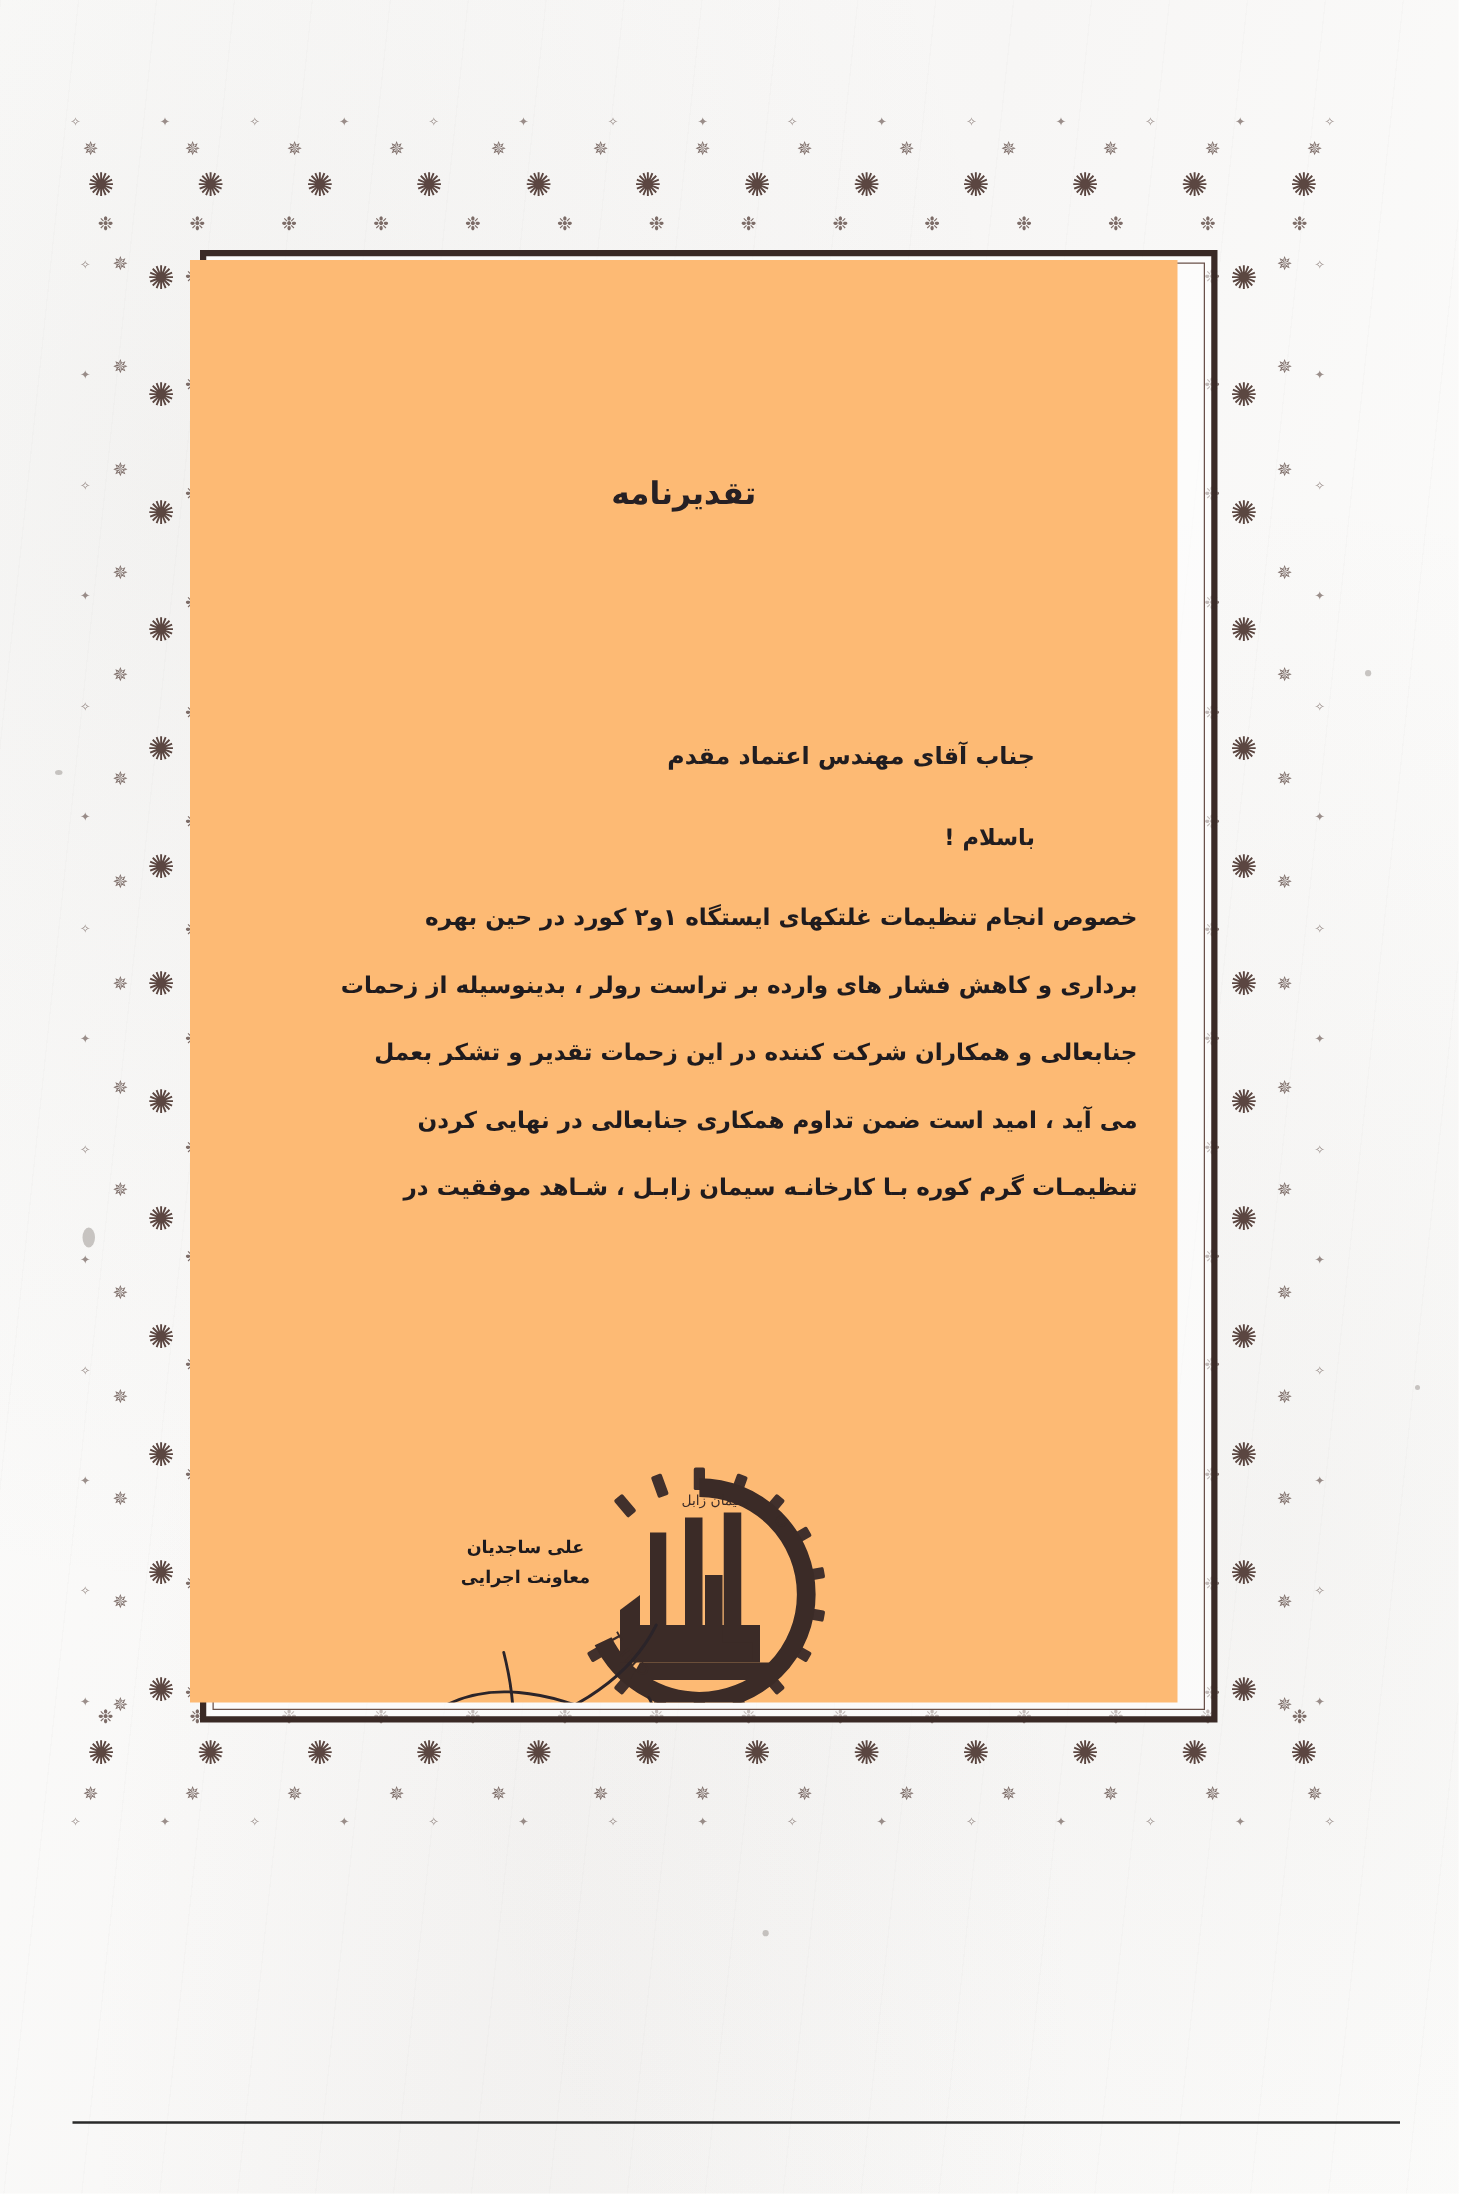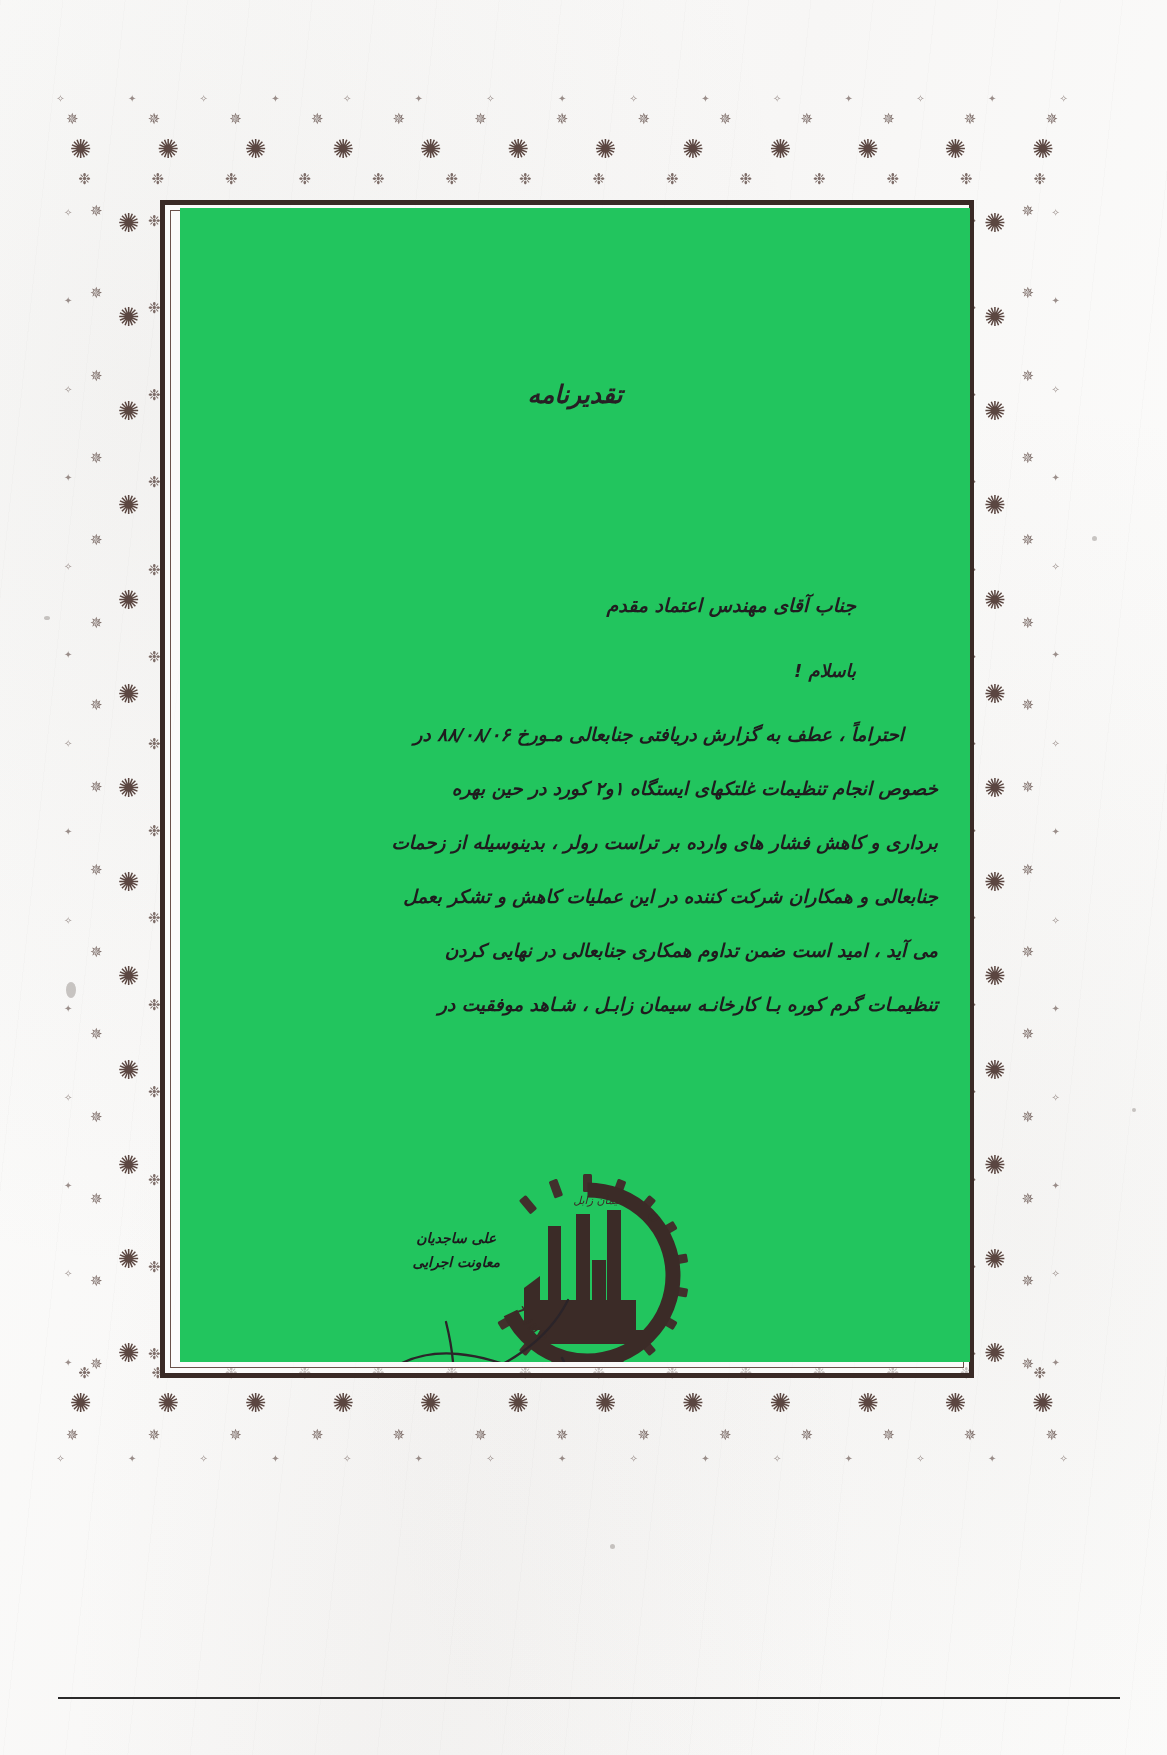--- a/index.html
+++ b/index.html
@@ -108,11 +108,10 @@
   
   .sheet {
     position: absolute;
-    left: 124px; top: 120px;
+    left: 96px; top: 120px;
     width: 790px; height: 1154px;
-    background: #22c55e;
+    background: #fdba74;
     overflow: hidden;
-    font-style: italic;
   }
 
   

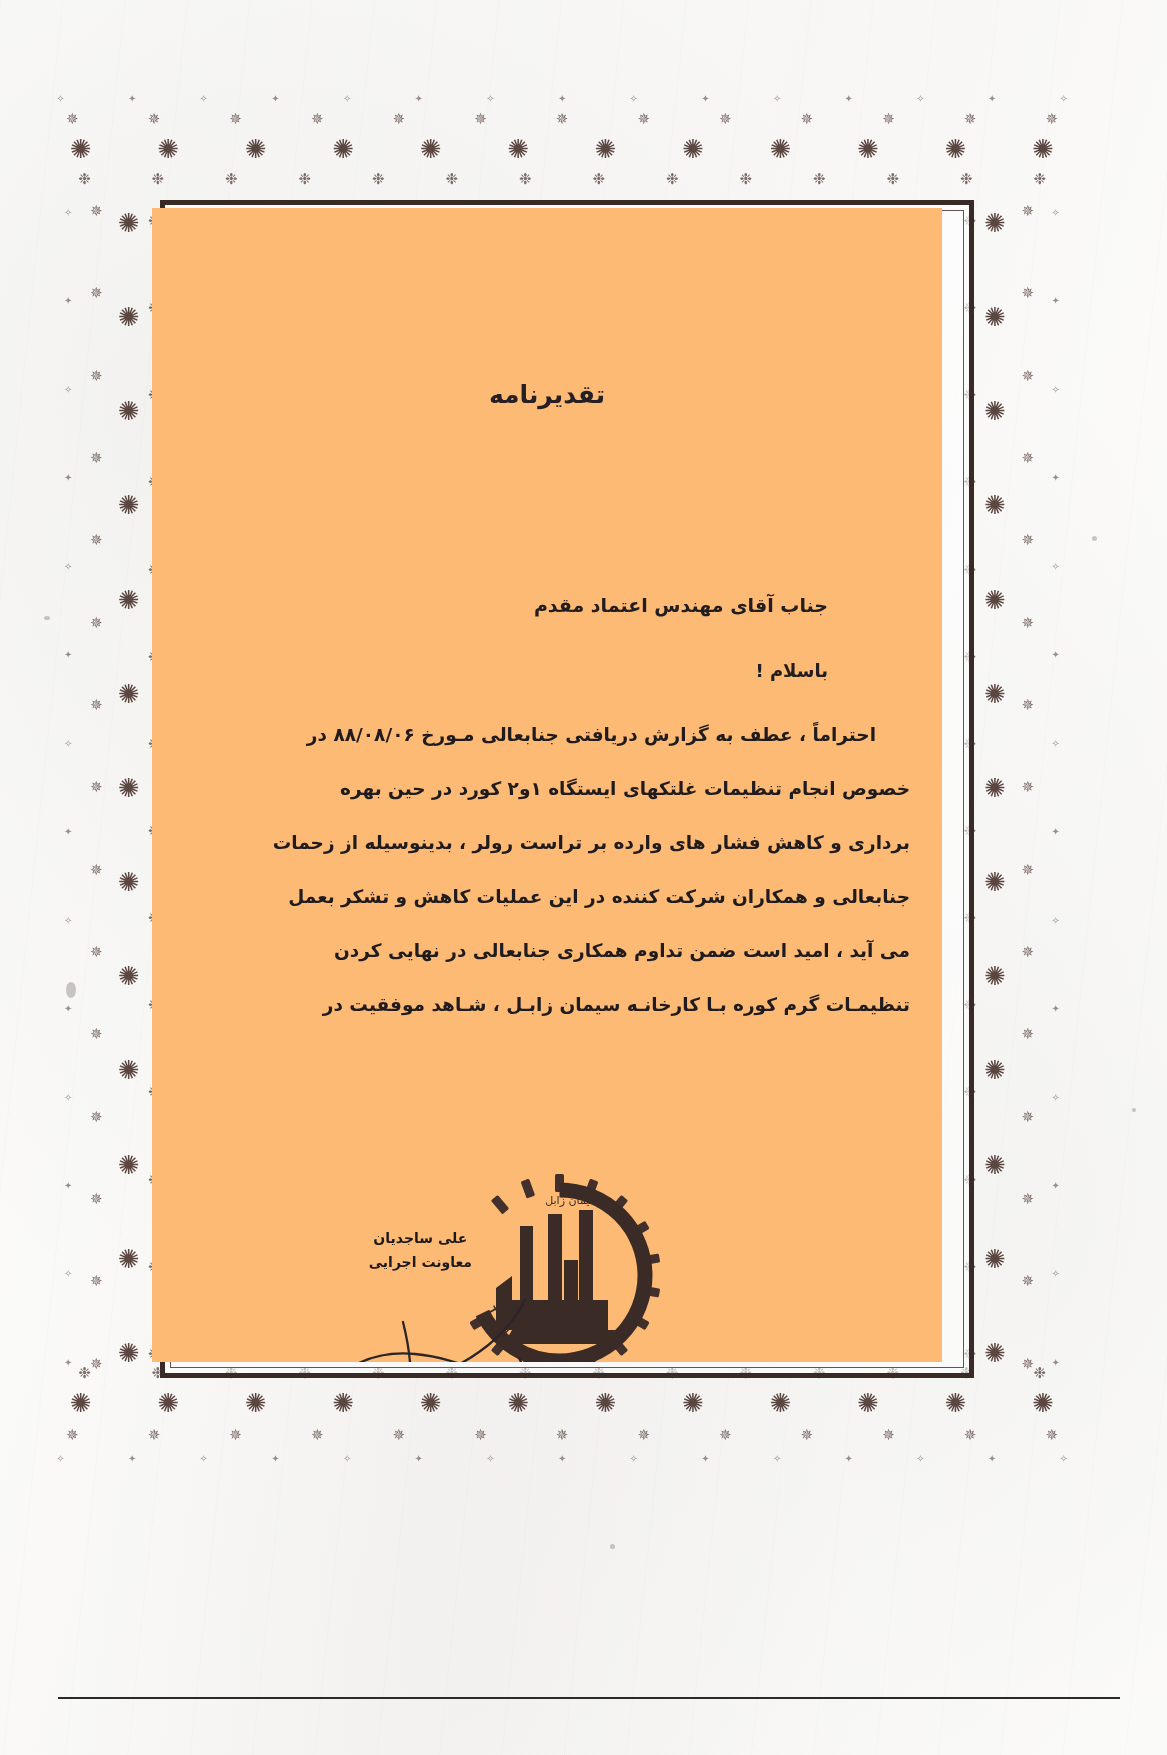--- a/index.html
+++ b/index.html
@@ -491,7 +491,6 @@
       <div class="salutation">باسلام !</div>
 
       <div class="body-text">
-        <span class="body-line first">احتراماً ، عطف به گزارش دریافتی جنابعالی مـورخ ۸۸/۰۸/۰۶ در</span>
         <span class="body-line">خصوص انجام تنظیمات غلتکهای ایستگاه ۱و۲ کورد در حین بهره</span>
         <span class="body-line">برداری و کاهش فشار های وارده بر تراست رولر ، بدینوسیله از زحمات</span>
         <span class="body-line">جنابعالی و همکاران شرکت کننده در این عملیات کاهش و تشکر بعمل</span>

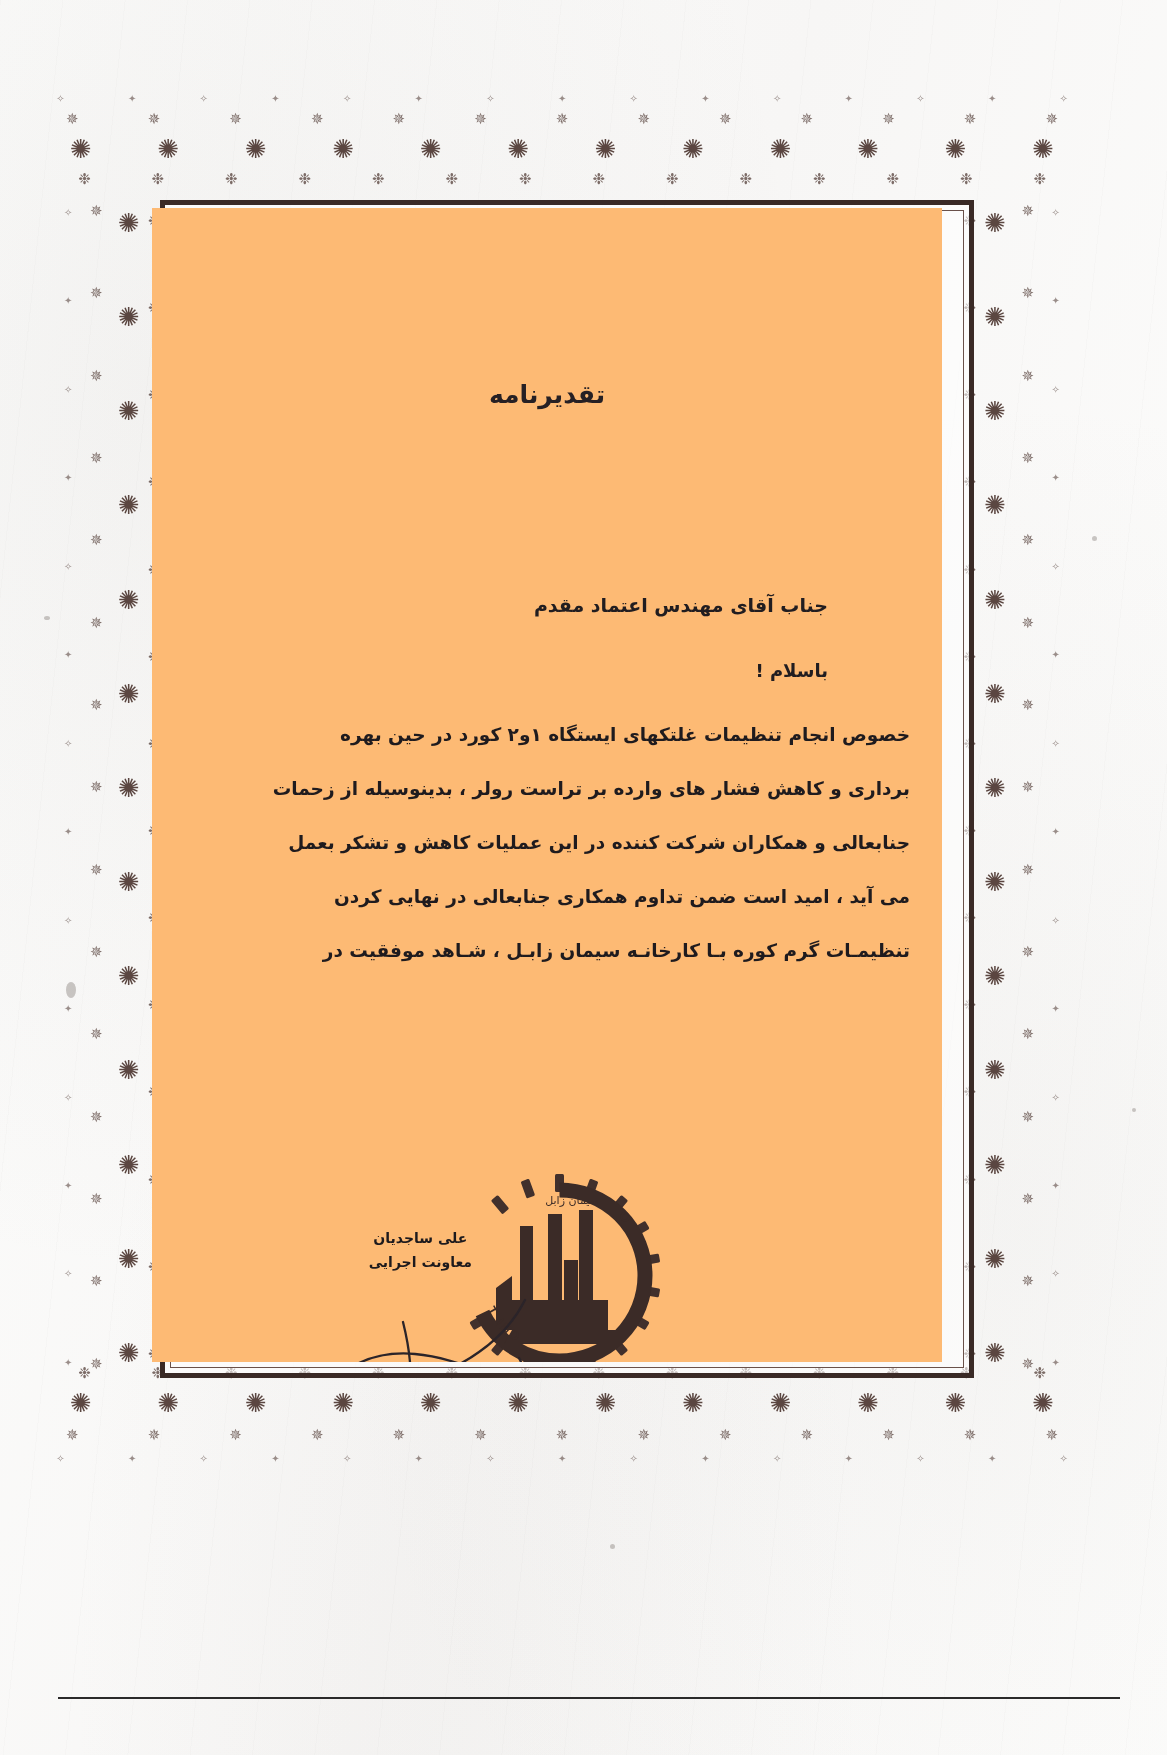--- a/index.html
+++ b/index.html
@@ -493,7 +493,7 @@
       <div class="body-text">
         <span class="body-line">خصوص انجام تنظیمات غلتکهای ایستگاه ۱و۲ کورد در حین بهره</span>
         <span class="body-line">برداری و کاهش فشار های وارده بر تراست رولر ، بدینوسیله از زحمات</span>
-        <span class="body-line">جنابعالی و همکاران شرکت کننده در این عملیات کاهش و تشکر بعمل</span>
+        <span class="body-line">جنابعالی و همکاران شرکت کننده در این زحمات تقدیر و تشکر بعمل</span>
         <span class="body-line">می آید ، امید است ضمن تداوم همکاری جنابعالی در نهایی کردن</span>
         <span class="body-line">تنظیمـات گرم کوره بـا کارخانـه سیمان زابـل ، شـاهد موفقیت در</span>
       </div>

